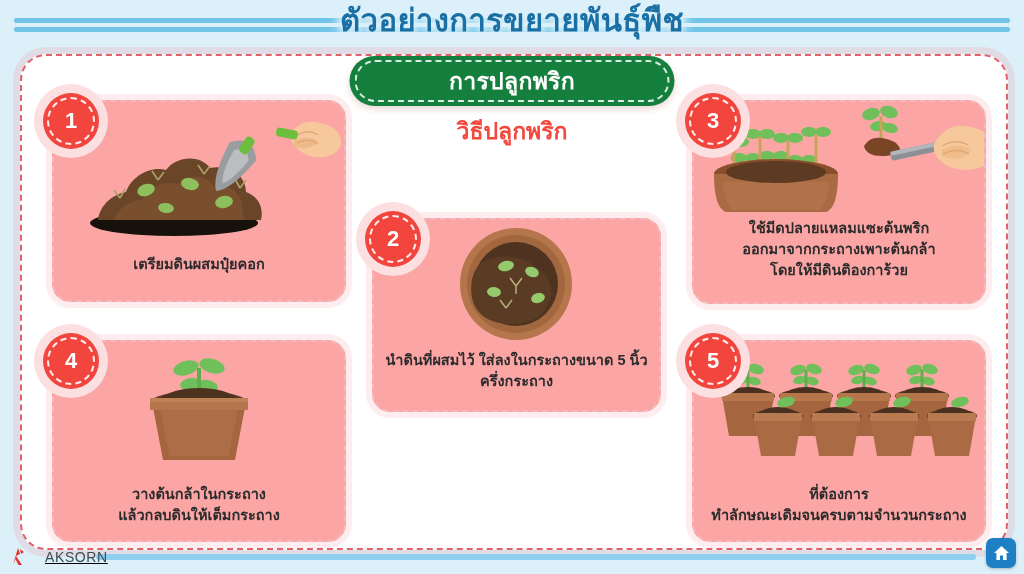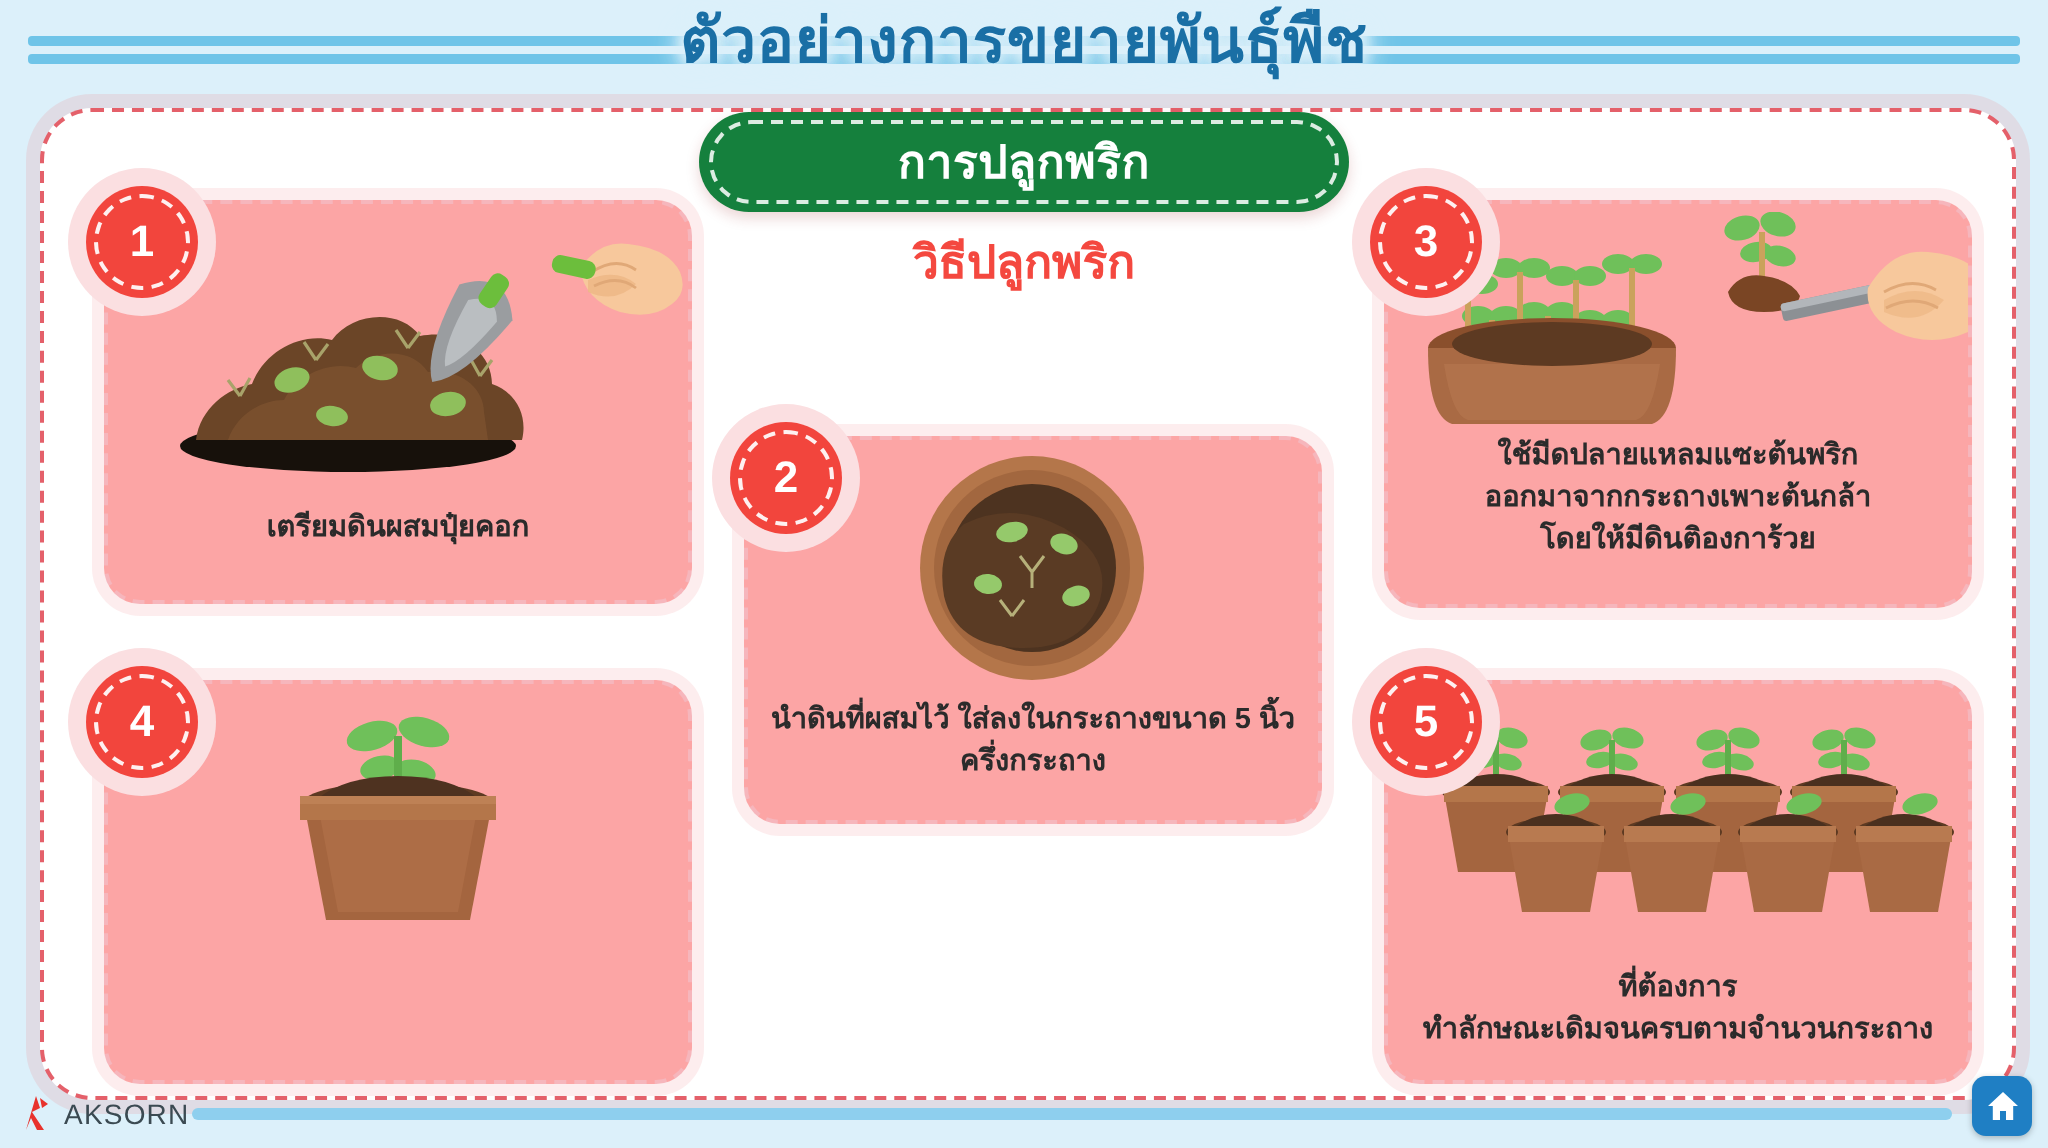--- a/index.html
+++ b/index.html
@@ -285,6 +285,10 @@
       <path d="M96 46 h98 v12 h-98 Z" rx="3" fill="#b4764a"></path>
       <path d="M96 46 h98 v4 h-98 Z" fill="#c08457" opacity=".8"></path>
     </svg>
+    <div class="cap" style="top:142px">
+      <div>วางต้นกล้าในกระถาง</div>
+      <div>แล้วกลบดินให้เต็มกระถาง</div>
+    </div>
   </div>
   <div class="badge b4">
     <div class="halo"></div>

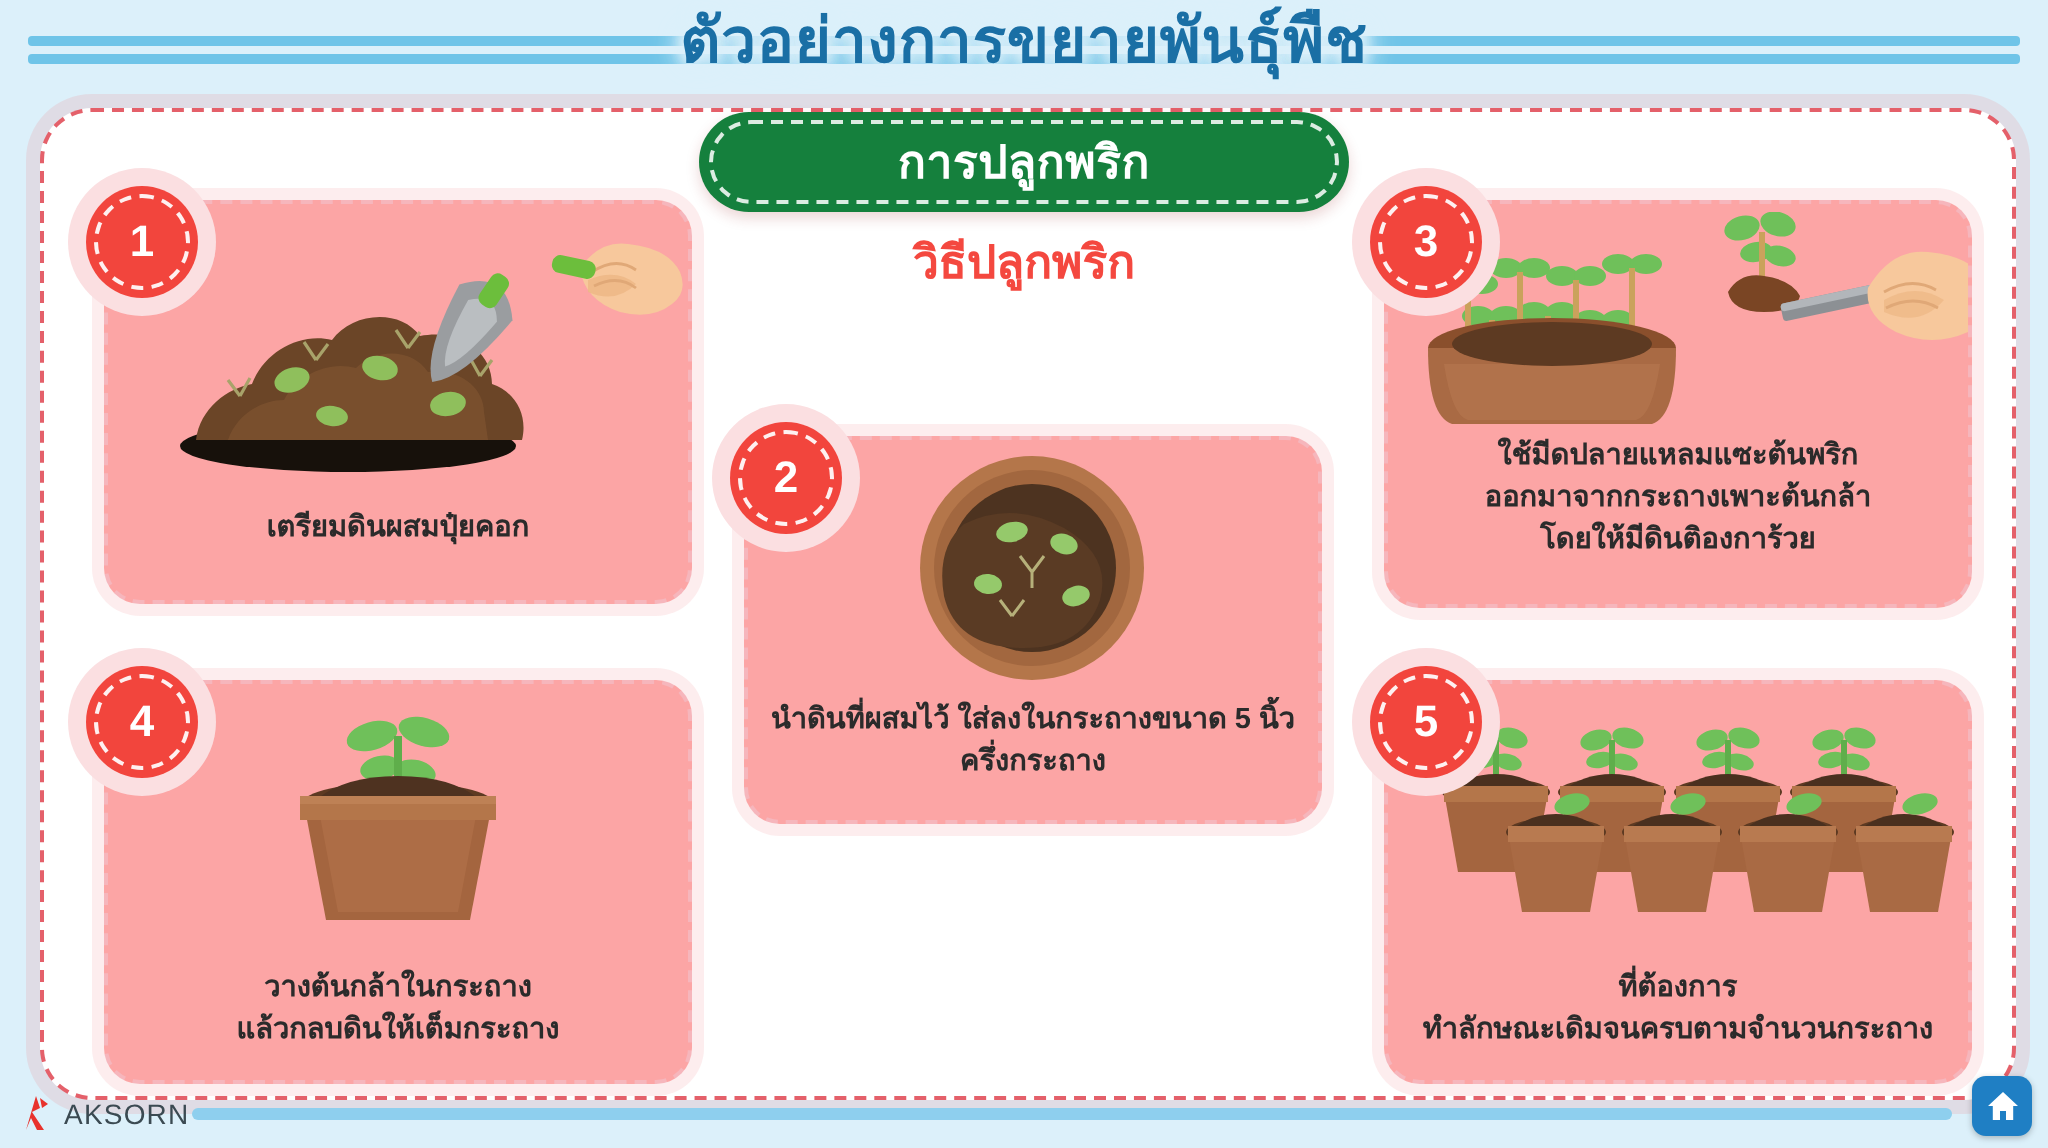--- a/index.html
+++ b/index.html
@@ -90,7 +90,7 @@
 
   
   .footer-line{position:absolute;left:96px;bottom:14px;width:880px;height:6px;background:#8ecfee;border-radius:3px;}
-  .brand{position:absolute;left:10px;bottom:8px;display:flex;align-items:center;gap:5px;}
+  .brand{position:absolute;left:10px;bottom:8px;display:flex;align-items:center;gap:18px;text-decoration:underline;}
   .brand-mark{width:17px;height:19px;}
   .brand-name{font-size:14px;color:#3b4a52;letter-spacing:.6px;}
   .home-btn{

